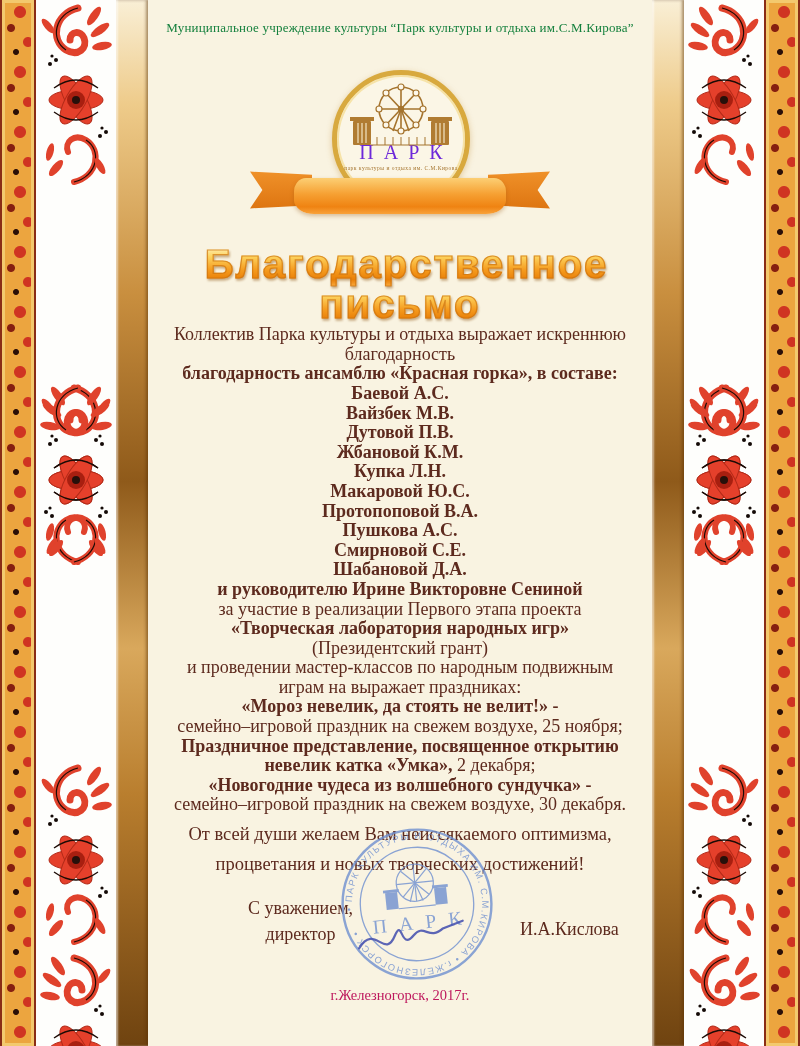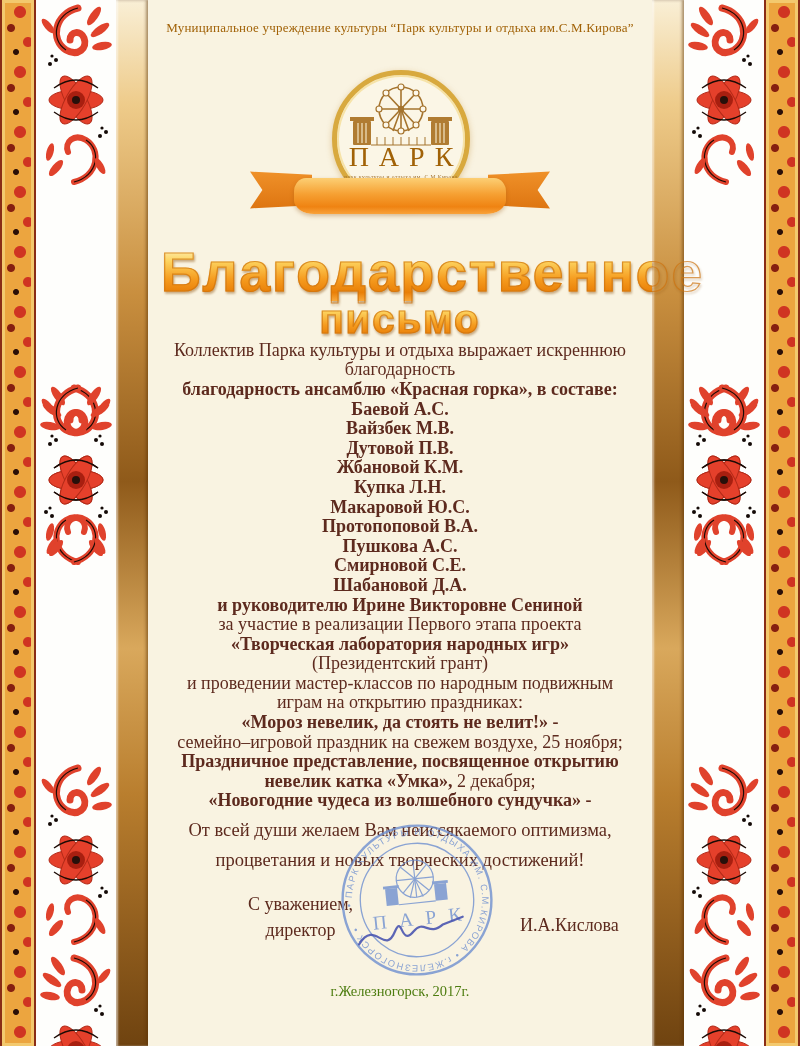--- a/index.html
+++ b/index.html
@@ -34,7 +34,7 @@
 
   
   .center{position:absolute;left:148px;top:0;width:504px;height:100%;text-align:center;color:#5d2a1e;}
-  .org-line{margin-top:20px;font-size:13px;letter-spacing:.2px;color:#a16207;}
+  .org-line{margin-top:20px;font-size:13px;letter-spacing:.2px;color:#15803d;}
 
   
   .logo-wrap{position:relative;margin:34px auto 0;width:300px;height:160px;}

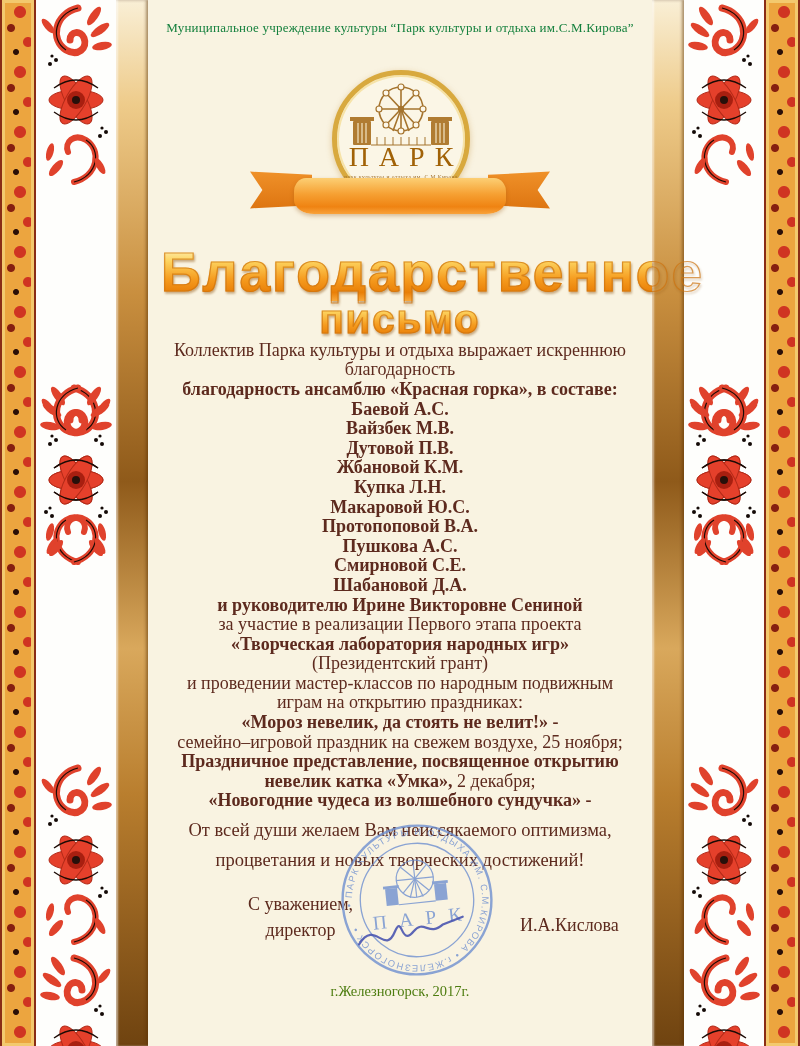--- a/index.html
+++ b/index.html
@@ -41,7 +41,7 @@
   .logo-circle{position:absolute;left:82px;top:0;width:128px;height:128px;border-radius:50%;
     background:#fbf6e6;border:5px solid #d8a93e;
     box-shadow:inset 0 0 0 2px #f6e3a8, 0 2px 6px rgba(180,120,20,.35);z-index:2;}
-  .logo-title{margin-top:66px;font-size:28px;letter-spacing:10px;padding-left:10px;color:#a16207;font-family:"Liberation Serif",serif;}
+  .logo-title{margin-top:66px;font-size:20px;letter-spacing:10px;padding-left:10px;color:#6d28d9;font-family:"Liberation Serif",serif;}
   .logo-sub{font-size:5.5px;letter-spacing:.5px;color:#a5742e;margin-top:1px;}
   .logo-circle svg{position:absolute;left:4px;top:6px;}
   .ribbon{position:absolute;left:0;top:98px;width:300px;height:52px;z-index:3;}

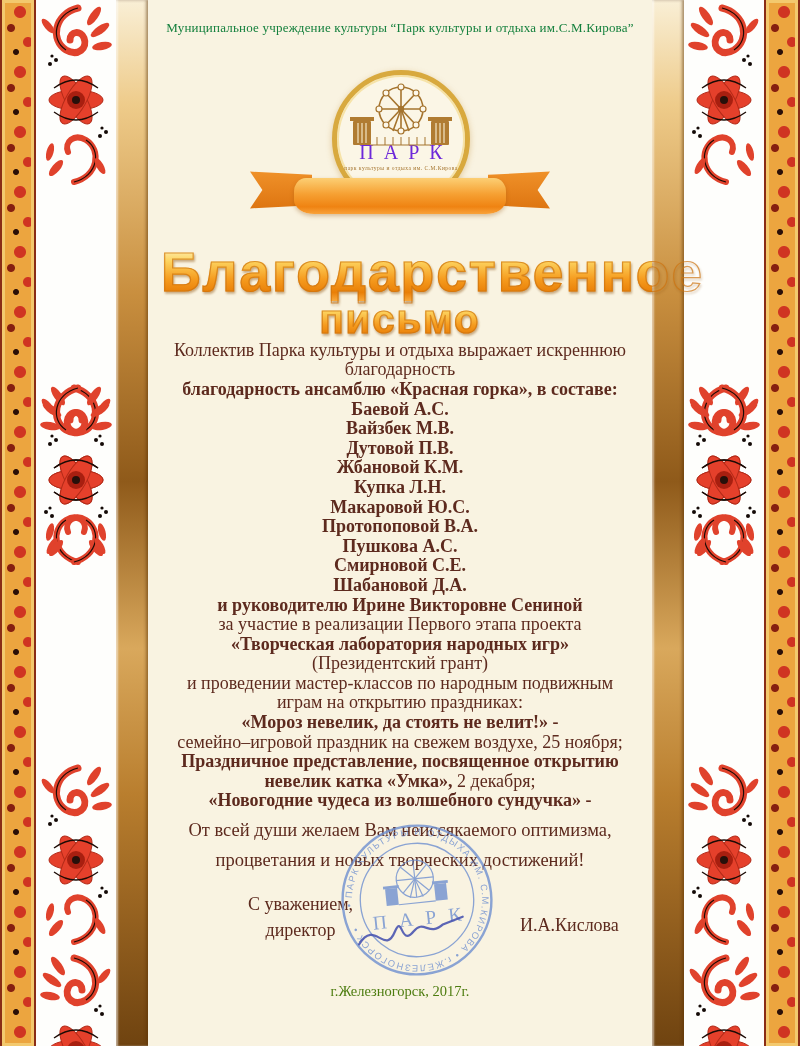--- a/index.html
+++ b/index.html
@@ -60,7 +60,7 @@
     -webkit-background-clip:text;background-clip:text;color:transparent;
     -webkit-text-stroke:1.2px rgba(205,115,15,.7);
     filter:drop-shadow(1px 2px 1px rgba(140,80,10,.45));}
-  .title-line.l1{font-size:55px;padding-left:13px;}
+  .title-line.l1{font-size:40px;padding-left:13px;}
   .title-line.l2{font-size:40px;margin-top:-2px;}
 
   

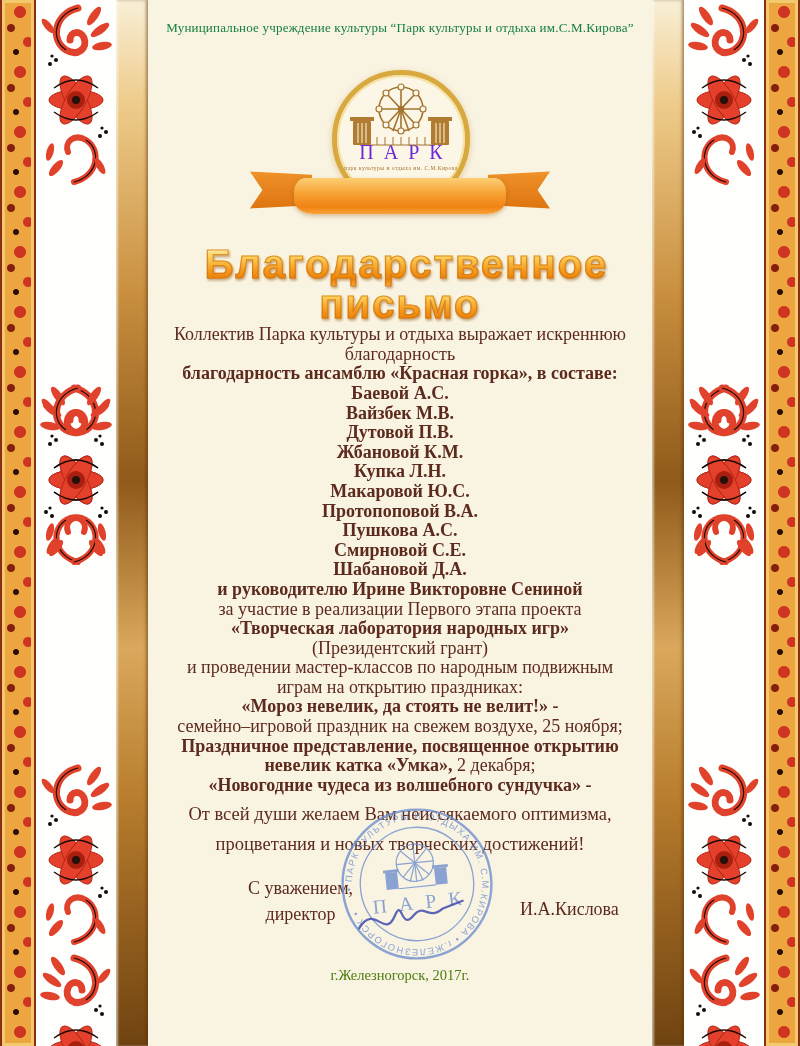--- a/index.html
+++ b/index.html
@@ -244,7 +244,7 @@
         <div class="bline"><span class="b">«Творческая лаборатория народных игр»</span></div>
         <div class="bline"><span>(Президентский грант)</span></div>
         <div class="bline"><span>и проведении мастер-классов по народным подвижным</span></div>
-        <div class="bline"><span>играм на открытию праздниках:</span></div>
+        <div class="bline"><span>играм на выражает праздниках:</span></div>
         <div class="bline"><span class="b">«Мороз невелик, да стоять не велит!» -</span></div>
         <div class="bline"><span>семейно–игровой праздник на свежем воздухе, 25 ноября;</span></div>
         <div class="bline"><span class="b">Праздничное представление, посвященное открытию</span></div>

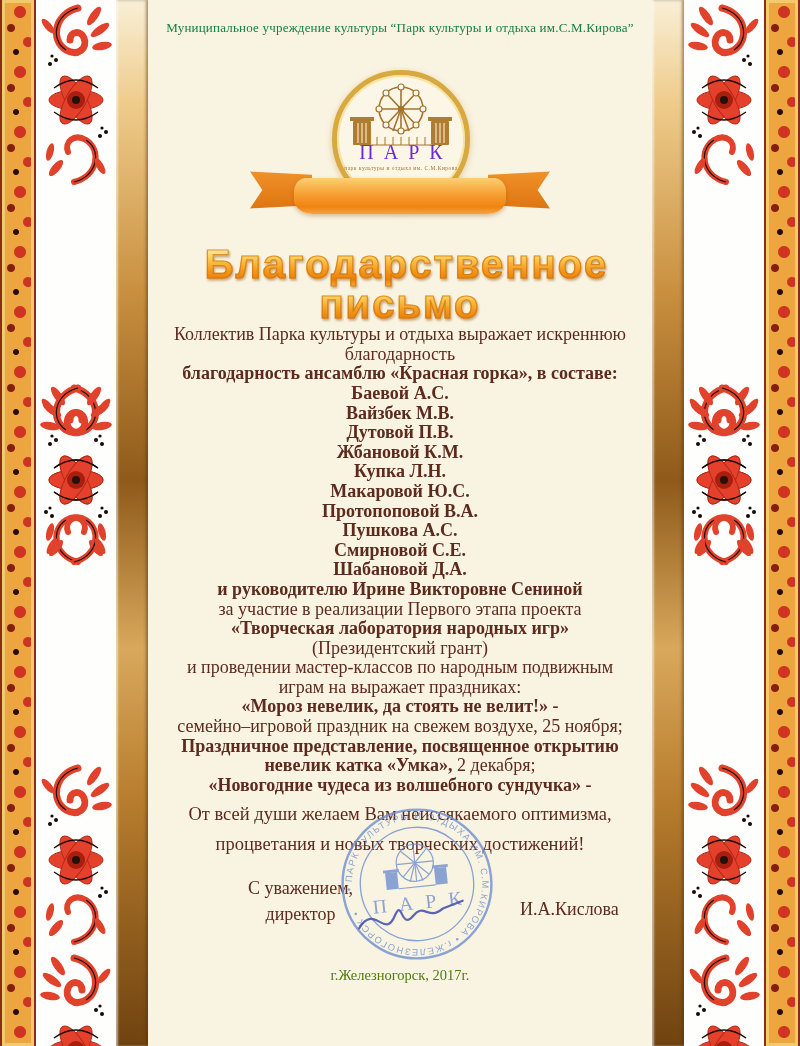--- a/index.html
+++ b/index.html
@@ -250,6 +250,7 @@
         <div class="bline"><span class="b">Праздничное представление, посвященное открытию</span></div>
         <div class="bline"><span class="b">невелик катка «Умка», </span><span>2 декабря;</span></div>
         <div class="bline"><span class="b">«Новогодние чудеса из волшебного сундучка» -</span></div>
+        <div class="bline"><span>семейно–игровой праздник на свежем воздухе, 30 декабря.</span></div>
       </div>
 
     <div class="closing-lines" id="closing-lines">

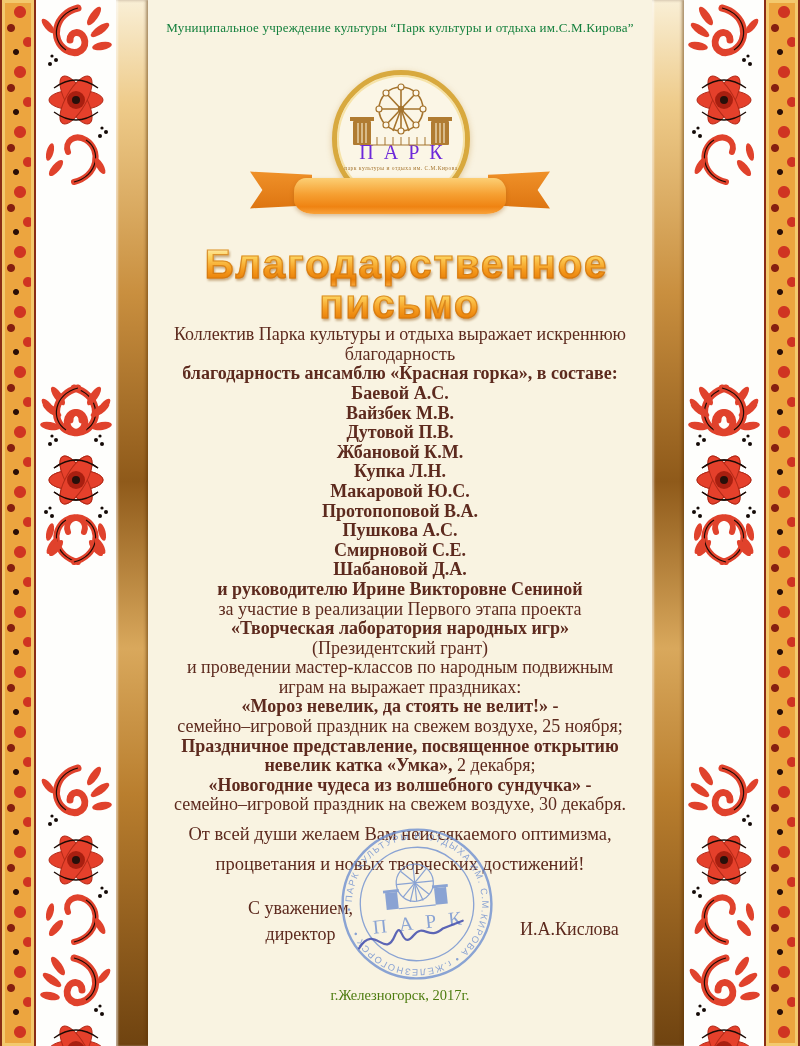--- a/index.html
+++ b/index.html
@@ -73,7 +73,7 @@
   .sig-left{position:absolute;left:100px;top:4px;text-align:center;line-height:26px;}
   .sig-name{position:absolute;left:372px;top:28px;}
   .stamp{position:absolute;left:190px;top:-66px;width:158px;height:158px;transform:rotate(-6deg);z-index:4;}
-  .footer-line{margin-top:30px;font-size:14.5px;color:#4d7c0f;}
+  .footer-line{margin-top:30px;font-size:14.5px;color:#be185d;}
 </style>
 </head>
 <body>

